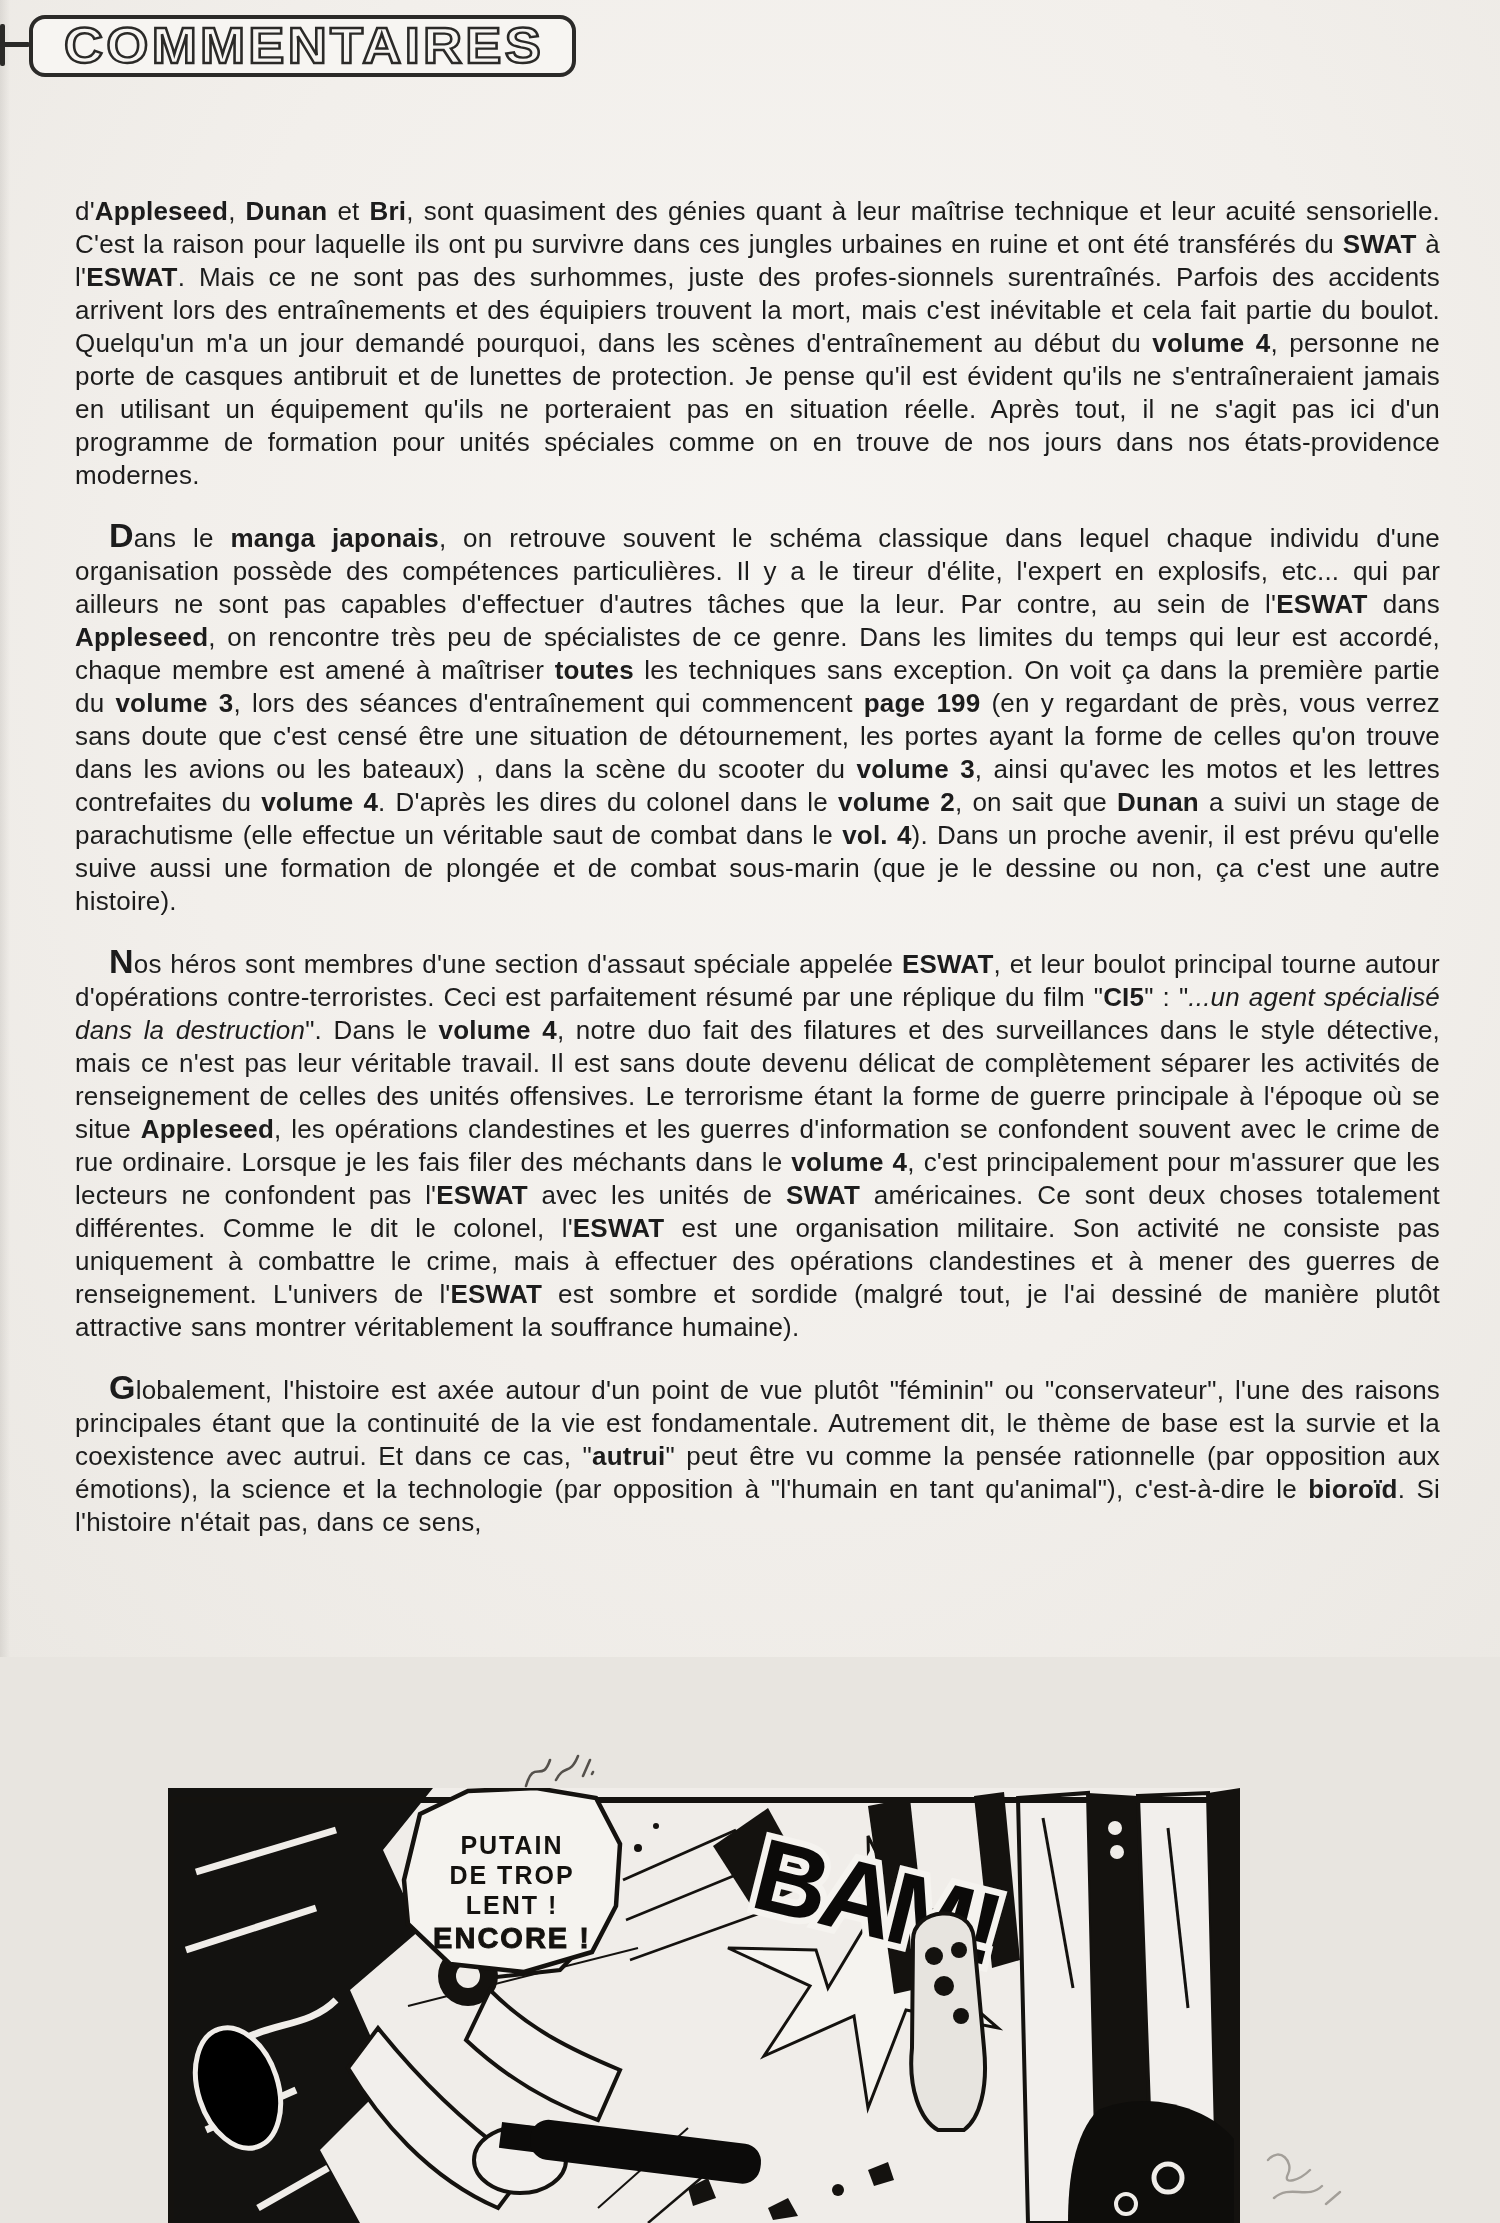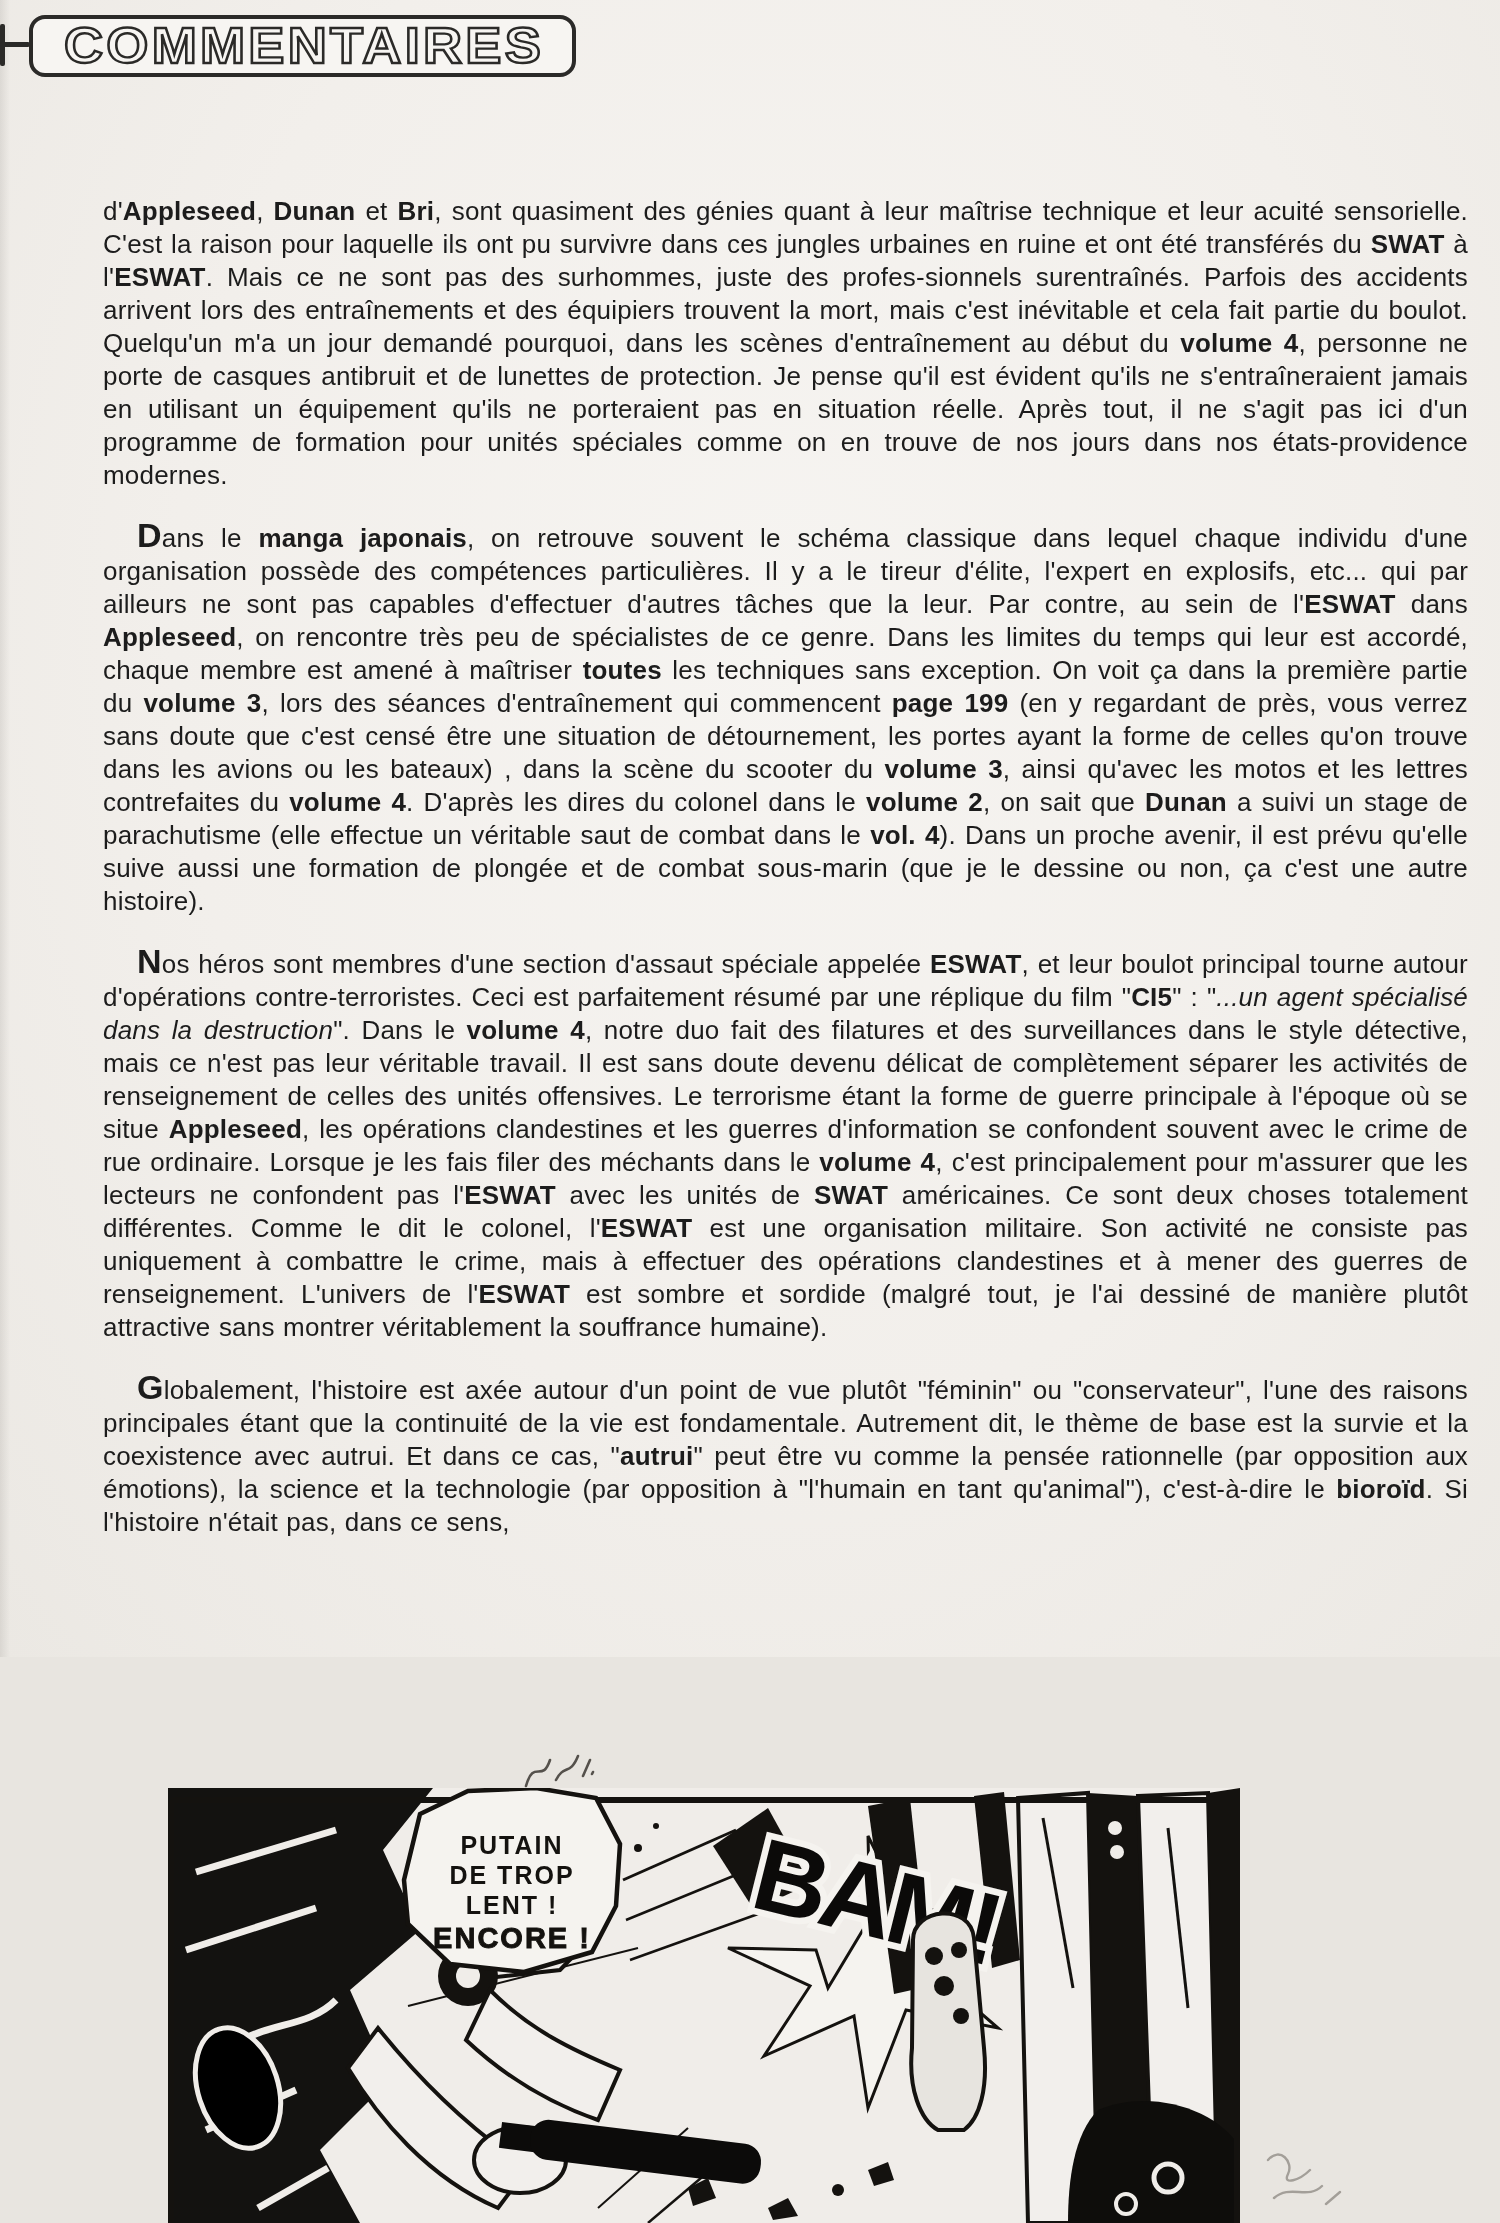--- a/index.html
+++ b/index.html
@@ -30,7 +30,7 @@
   .article{
     position:absolute;left:75px;top:195px;width:1365px;
     font-size:26px;line-height:33px;color:#1c1c1c;
-    text-align:justify;letter-spacing:0.2px;word-spacing:1px;margin-left:28px;
+    text-align:justify;letter-spacing:0.2px;word-spacing:1px;
   }
   .article p{margin:0 0 30px 0;}
   .article p.indented{text-indent:34px;}

